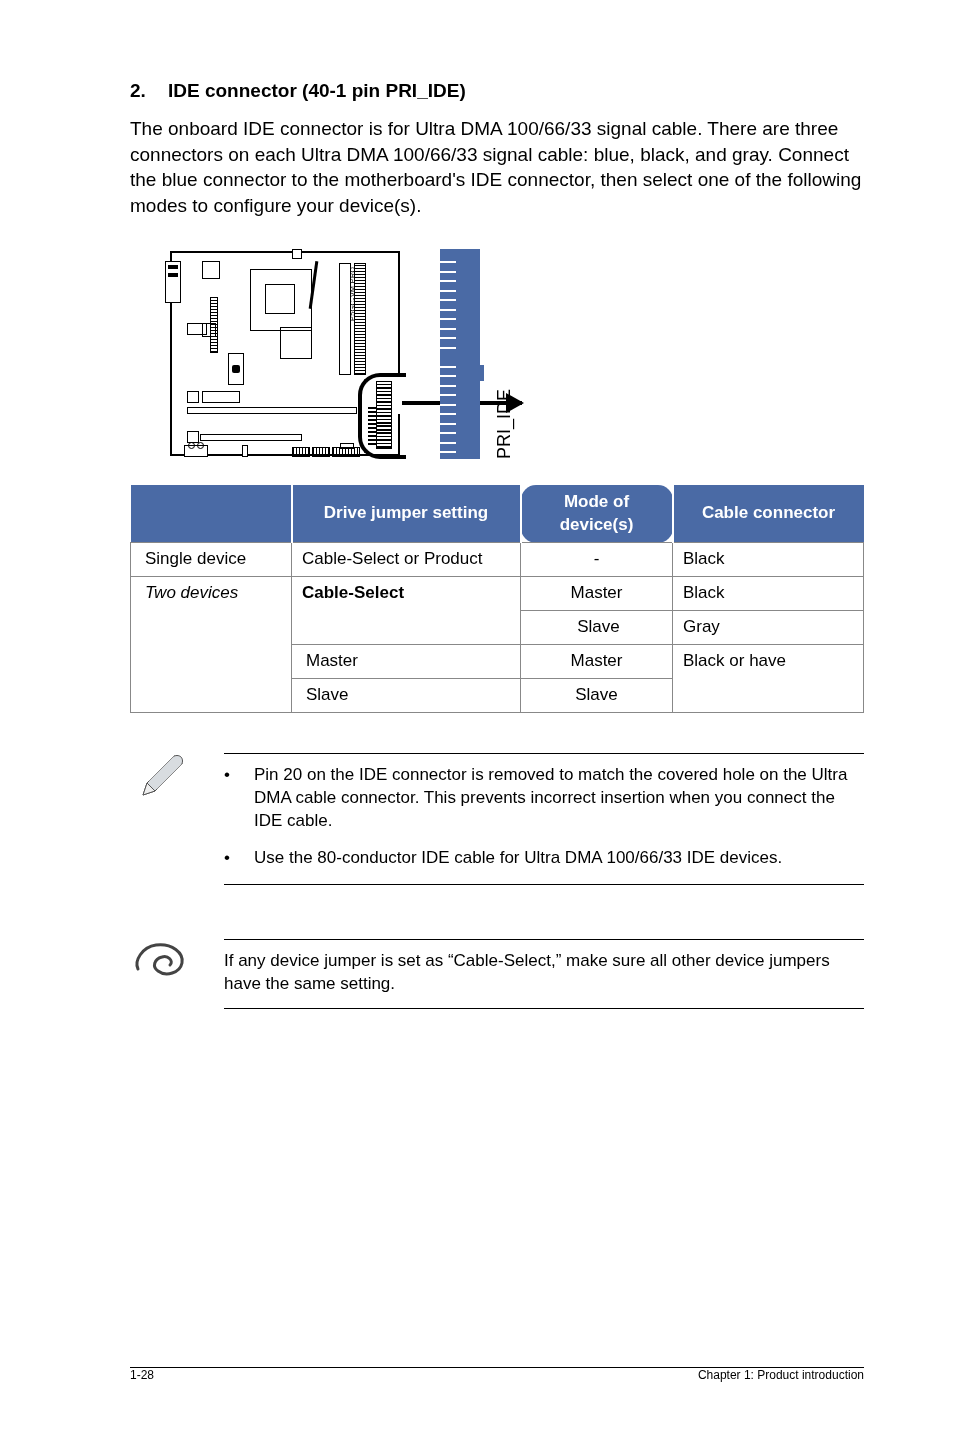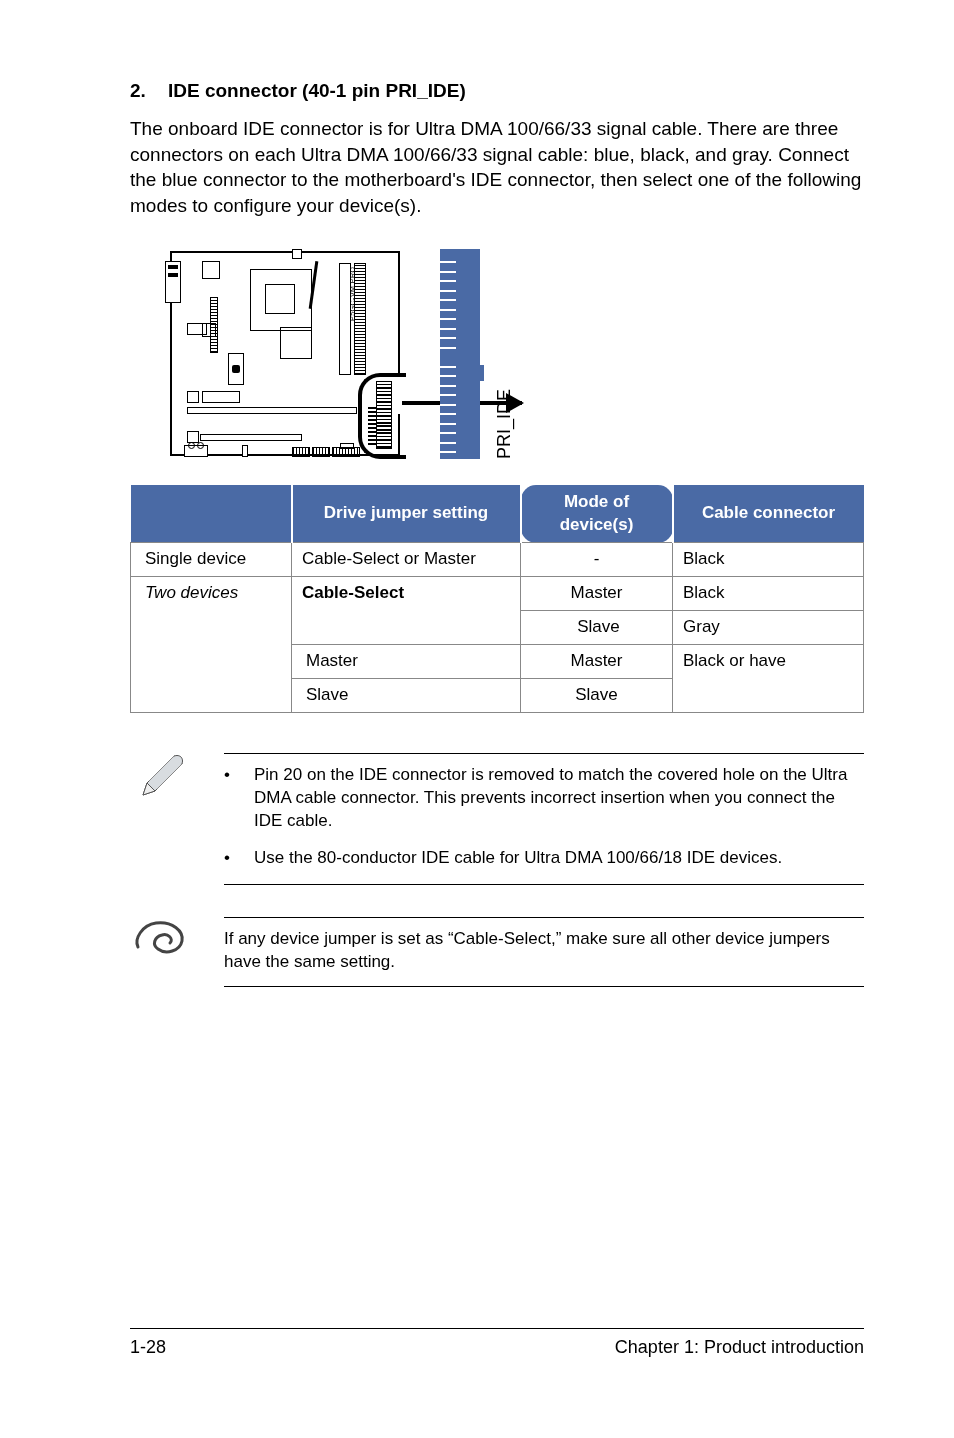--- a/index.html
+++ b/index.html
@@ -274,7 +274,7 @@
       <tbody>
         <tr>
           <td>Single device</td>
-          <td>Cable-Select or Master</td>
+          <td>Cable-Select or Product</td>
           <td class="center">-</td>
           <td>Black</td>
         </tr>

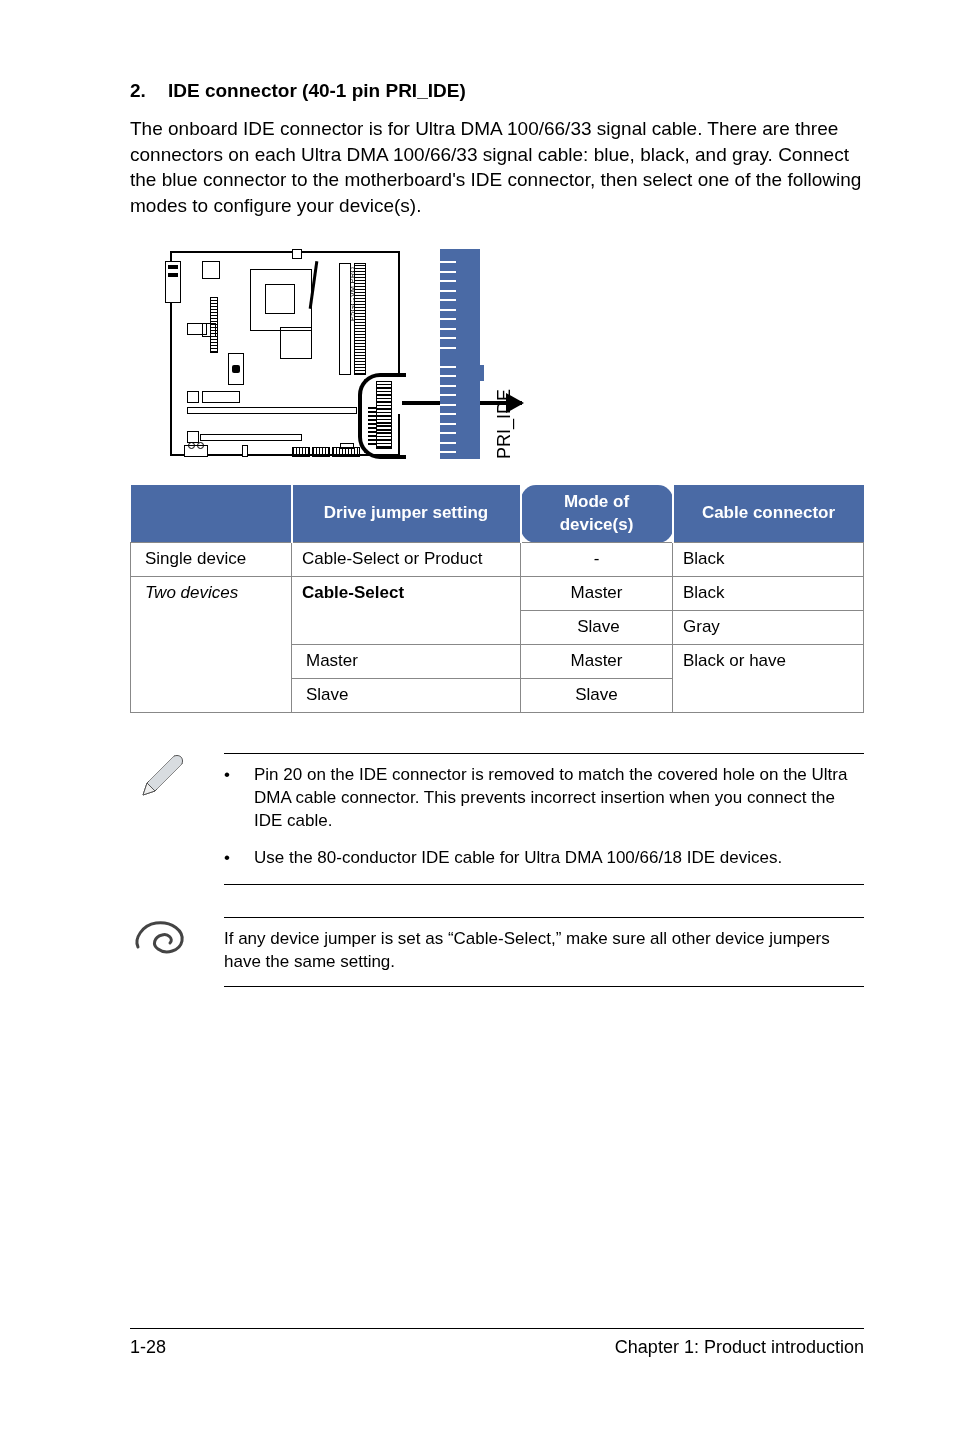--- a/index.html
+++ b/index.html
@@ -318,7 +318,7 @@
       </div>
       <div class="bullet-row">
         <div class="bullet-dot">•</div>
-        <div>Use the 80-conductor IDE cable for Ultra DMA 100/66/18 IDE devices.</div>
+        <div>Use the 80-conductor IDE cable for Ultra DMA 100/66/33 IDE devices.</div>
       </div>
       <hr class="bot">
     </div>

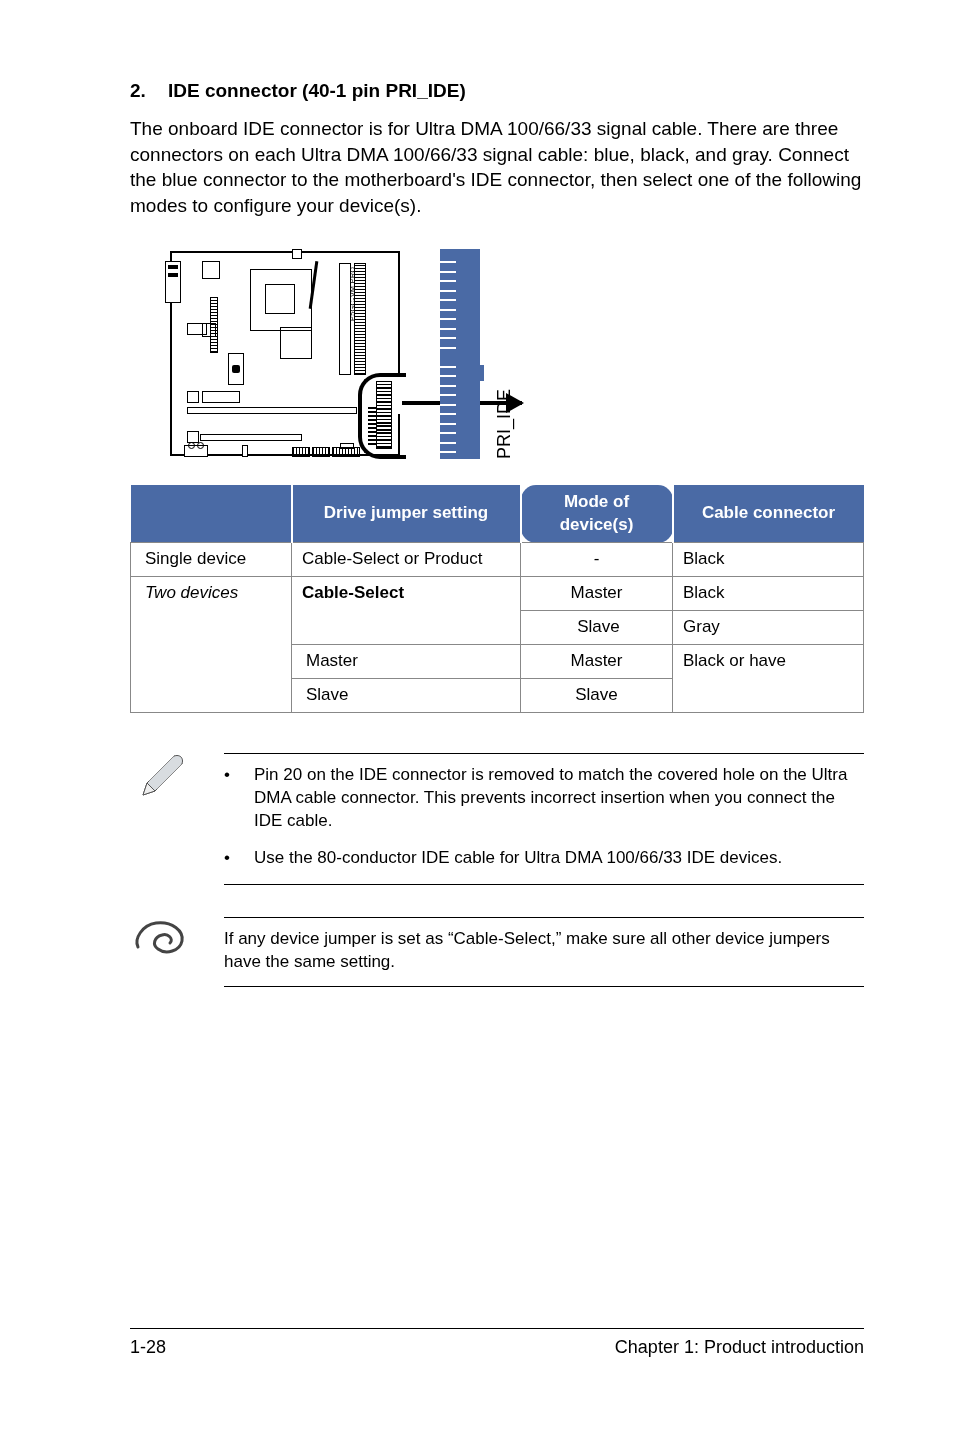--- a/index.html
+++ b/index.html
@@ -324,7 +324,7 @@
     </div>
   </div>
 
-  <div class="note" style="margin-top:32px;justify-content:flex-end;">
+  <div class="note" style="margin-top:54px;justify-content:flex-end;">
     <div class="icon">
       <svg width="56" height="46" viewBox="0 0 56 46">
         <path d="M6 30 C2 22 10 8 24 6 C40 4 52 14 50 24 C48 34 34 38 26 32 C20 28 22 20 30 18 C36 16 42 22 38 26" fill="none" stroke="#444" stroke-width="3" stroke-linecap="round"></path>

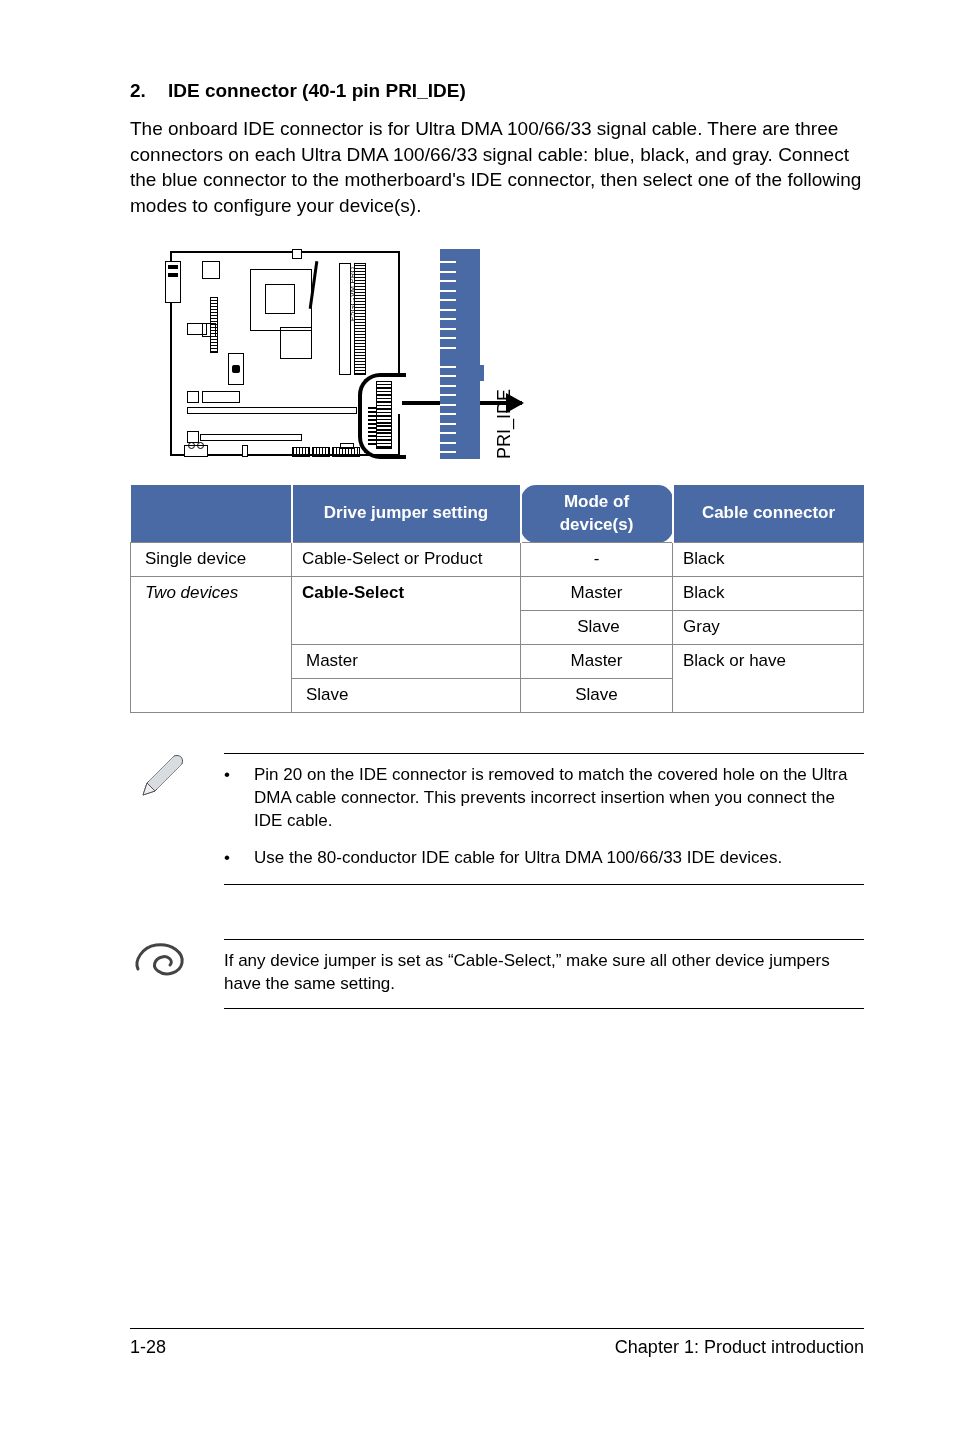--- a/index.html
+++ b/index.html
@@ -194,11 +194,11 @@
 
   
   .footer {
-    position:absolute; bottom:80px; left:130px; right:90px;
+    position:absolute; bottom:56px; left:130px; right:90px;
     border-top:1px solid #000;
-    padding-top:8px;
+    padding-top:0;
     display:flex; justify-content:space-between;
-    font-size:18px;
+    font-size:12px;
   }
 </style>
 </head>

